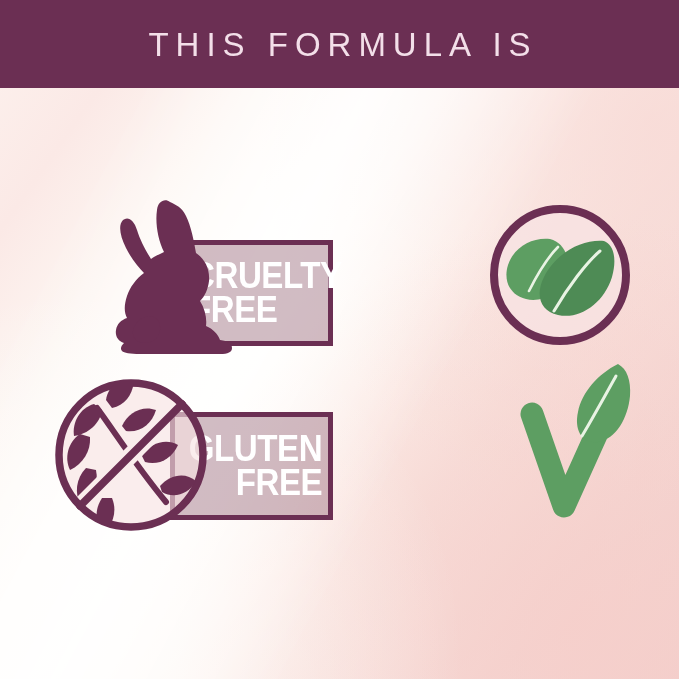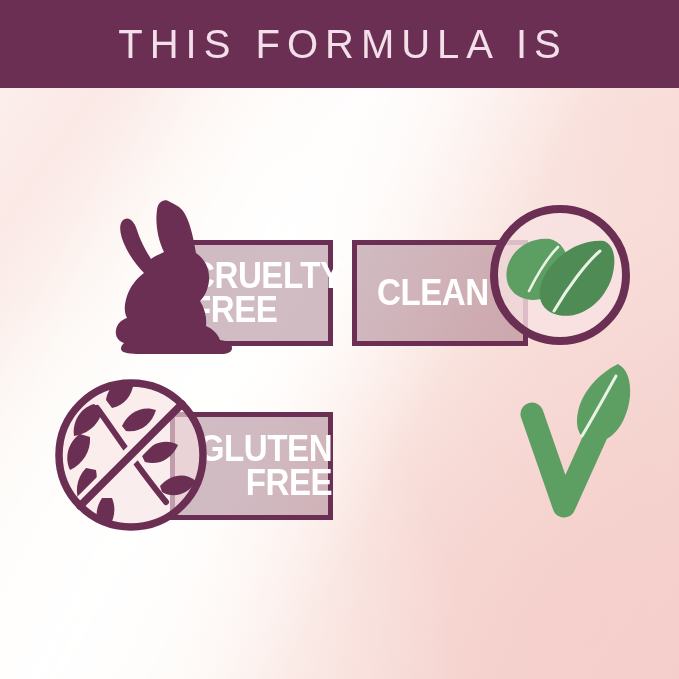--- a/index.html
+++ b/index.html
@@ -67,7 +67,7 @@
   }
   .banner-title {
     color: #f3dfe9;
-    font-size: 40px;
+    font-size: 33px;
     font-weight: 300;
     letter-spacing: 7px;
     line-height: 1;

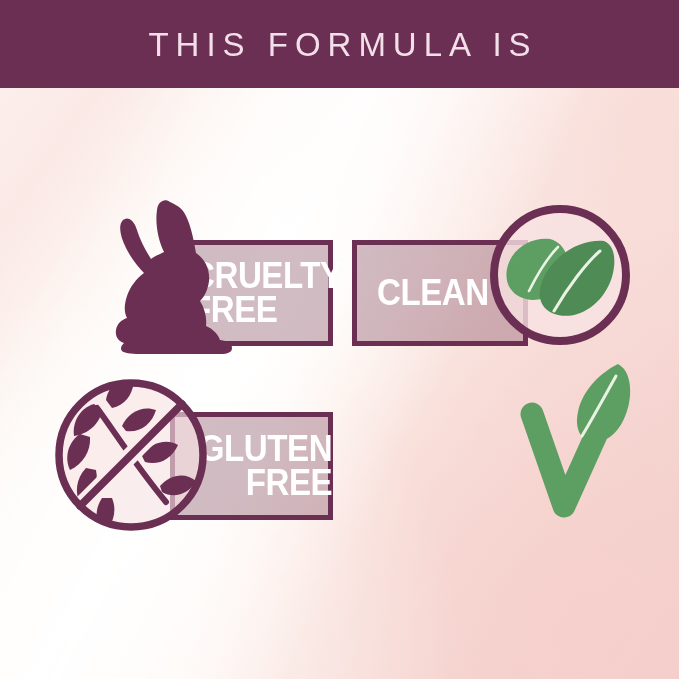--- a/index.html
+++ b/index.html
@@ -177,9 +177,6 @@
     </svg>
   </div>
 
-  <div class="badge-box" id="box-clean">
-    <div class="badge-label">CLEAN</div>
-  </div>
 
   <div class="icon-layer" id="icon-leaves">
     <svg viewBox="0 0 152 150" width="152" height="150" aria-hidden="true">

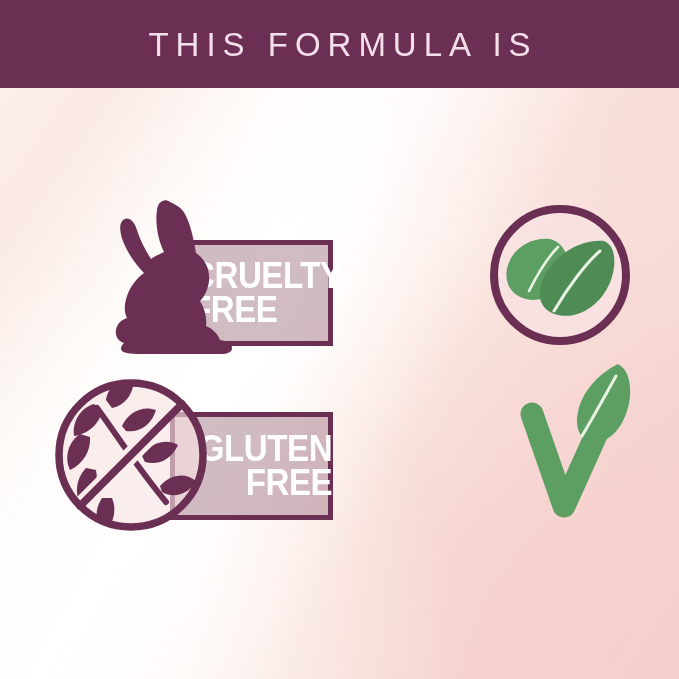--- a/index.html
+++ b/index.html
@@ -100,7 +100,7 @@
 
   #box-cruelty  { left: 170px; top: 240px;  width: 163px; height: 106px; }
   #box-clean    { left: 352px; top: 240px;  width: 176px; height: 106px; }
-  #box-gluten   { left: 170px; top: 412px;  width: 163px; height: 108px; }
+  #box-gluten   { left: 170px; top: 412px;  width: 163px; height: 108px; justify-content: flex-end; }
   #box-vegan    { left: 352px; top: 412px;  width: 176px; height: 108px; }
 
   #box-cruelty .badge-label { margin-left: 16px; }

